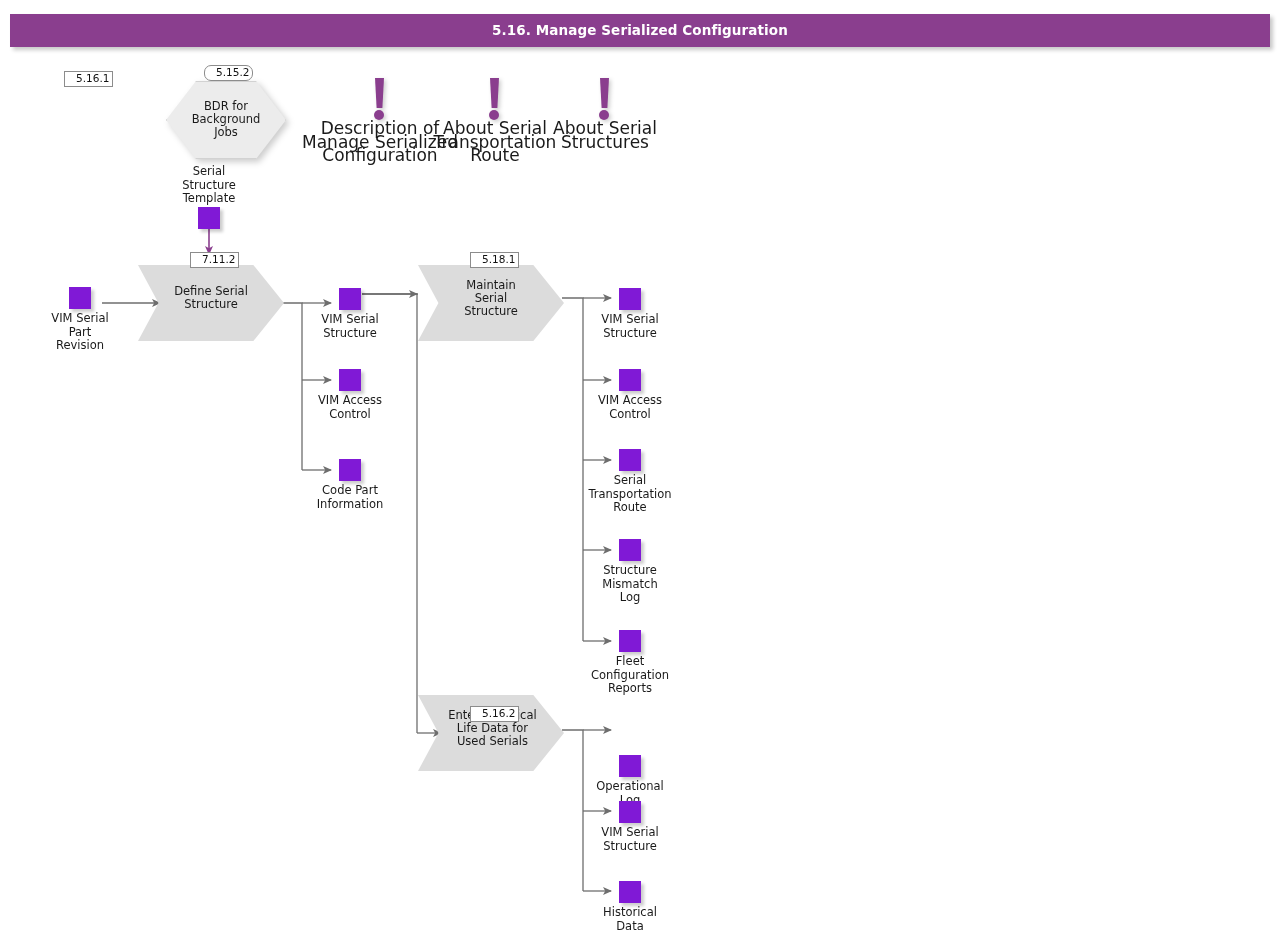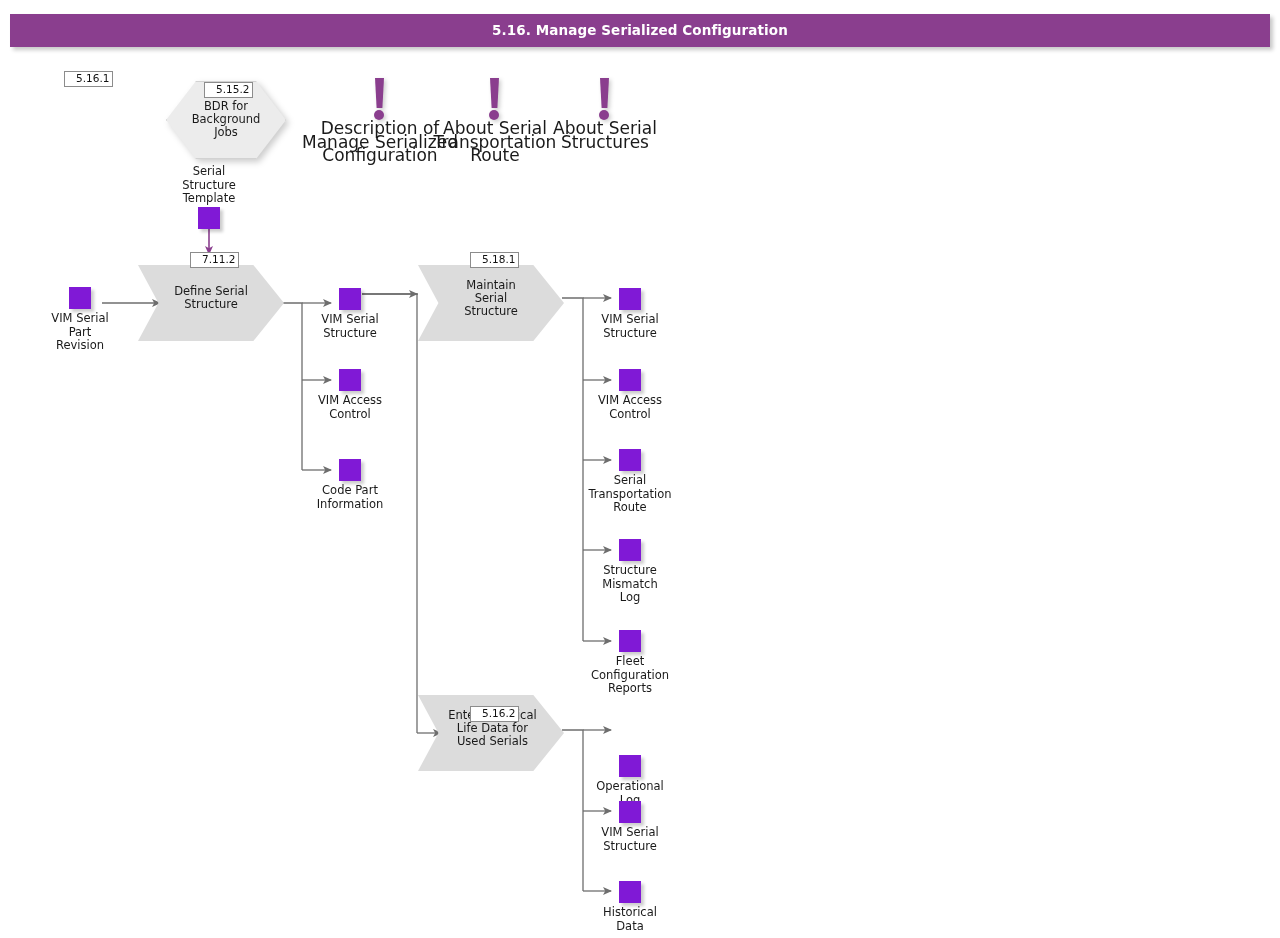--- a/index.html
+++ b/index.html
@@ -192,7 +192,7 @@
     </div>
     <div class="hex-label" style="top:19px;">BDR for<br>Background<br>Jobs</div>
   </div>
-  <div class="tagbox" style="left:204px; top:82px;">5.15.2</div>
+  <div class="tagbox" style="left:204px; top:65px;border-radius:7px;">5.15.2</div>
 
   <div class="info-wrap" style="left:300px; top:78px; width:160px;">
     <div class="info-bang">

